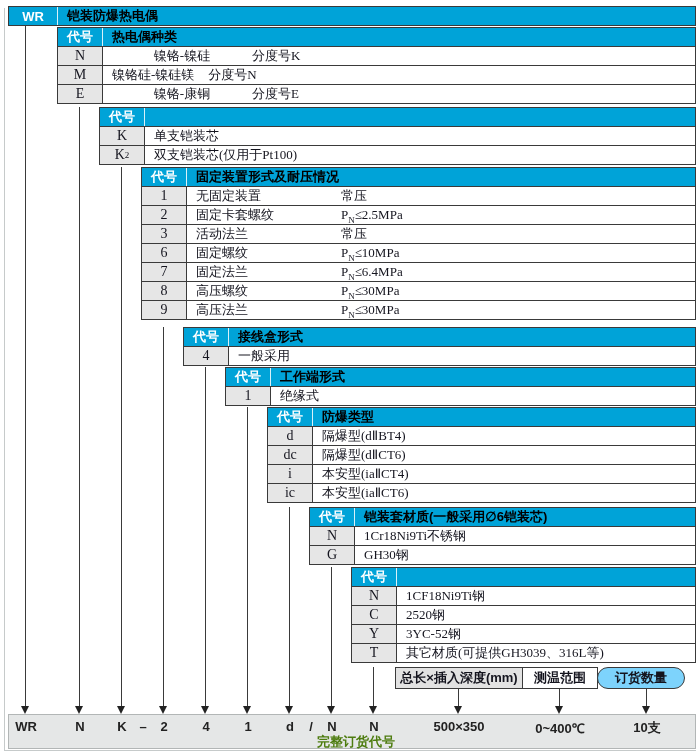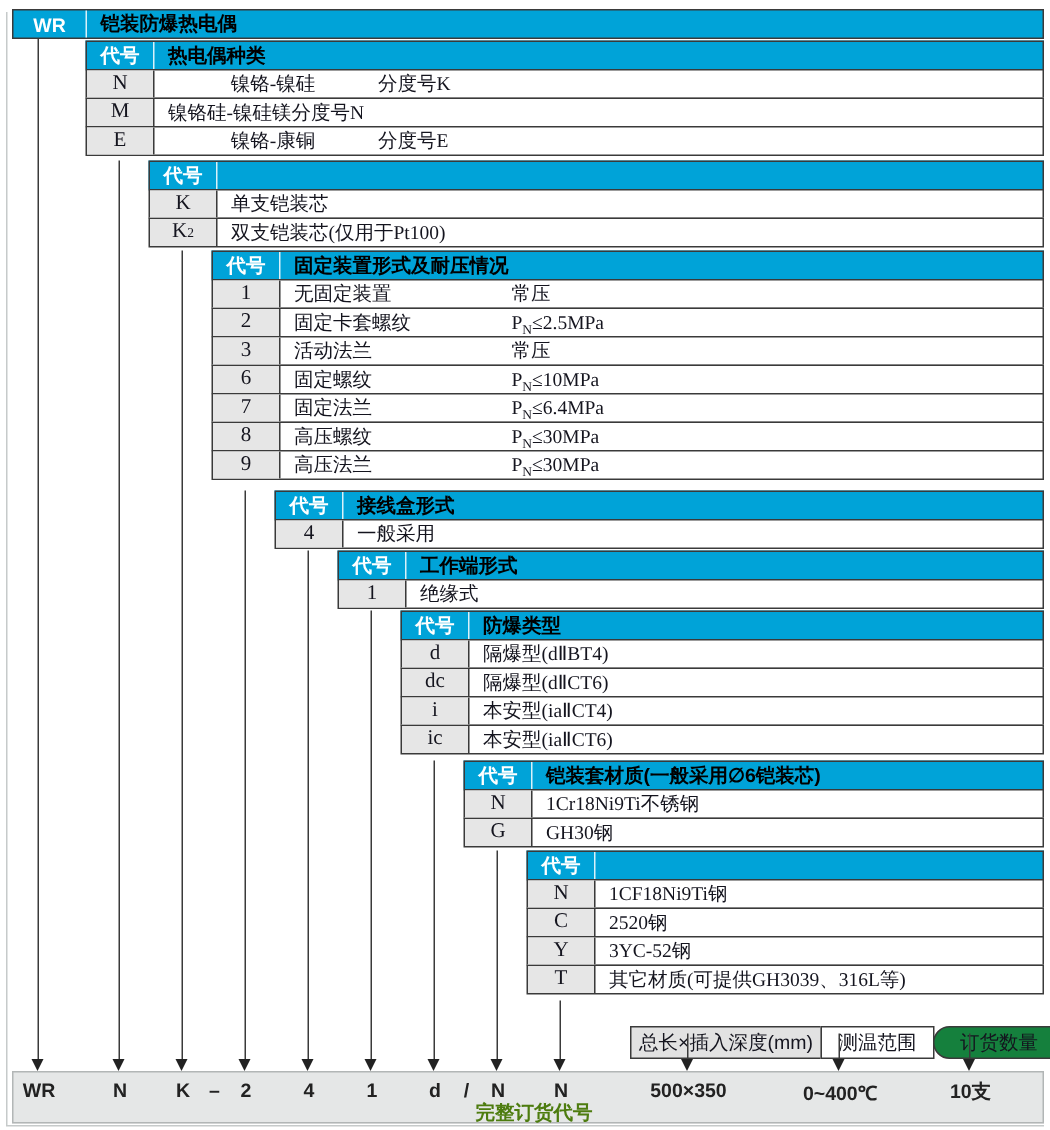--- a/index.html
+++ b/index.html
@@ -24,7 +24,7 @@
   .hrow .cnt{font-family:"Liberation Sans",sans-serif;color:#000000;font-weight:bold;}
   .lbl{display:inline-block;min-width:140px;text-align:center;}
   .lbl3{display:inline-block;min-width:145px;}
-  .lblm{display:inline-block;}
+  .lblm{display:inline-block;margin-right:14px;}
   sub{font-size:9px;line-height:0;}
   .vline{position:absolute;width:1px;background:#3a3a3a;}
   .arrow{position:absolute;width:0;height:0;border-left:4px solid transparent;

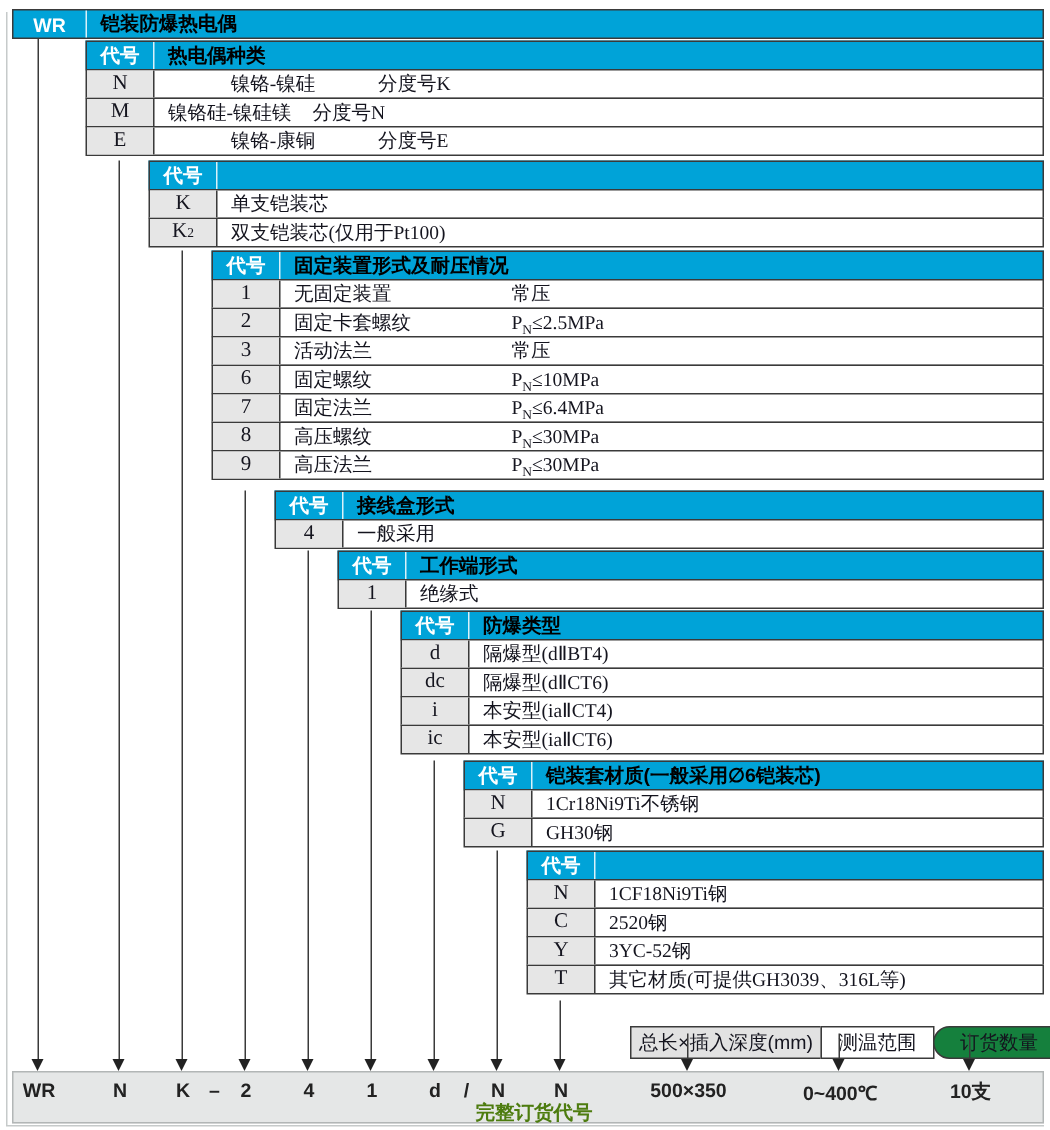--- a/index.html
+++ b/index.html
@@ -29,9 +29,9 @@
   .vline{position:absolute;width:1px;background:#3a3a3a;}
   .arrow{position:absolute;width:0;height:0;border-left:4px solid transparent;
          border-right:4px solid transparent;border-top:8px solid #222;}
-  .spec{position:absolute;top:684px;height:22px;box-sizing:border-box;
+  .spec{position:absolute;top:667px;height:22px;box-sizing:border-box;
         border:1px solid #3a3a3a;display:flex;align-items:center;justify-content:center;
-        font-weight:normal;font-size:13px;color:#14141e;margin-left:25px;}
+        font-weight:bold;font-size:13px;color:#14141e;}
   .band{position:absolute;left:8px;top:714px;width:688px;height:35px;
         background:#e5e7e7;border:1px solid #b2b6b6;box-sizing:border-box;}
   .opart{position:absolute;top:4px;transform:translateX(-50%);font-size:13px;

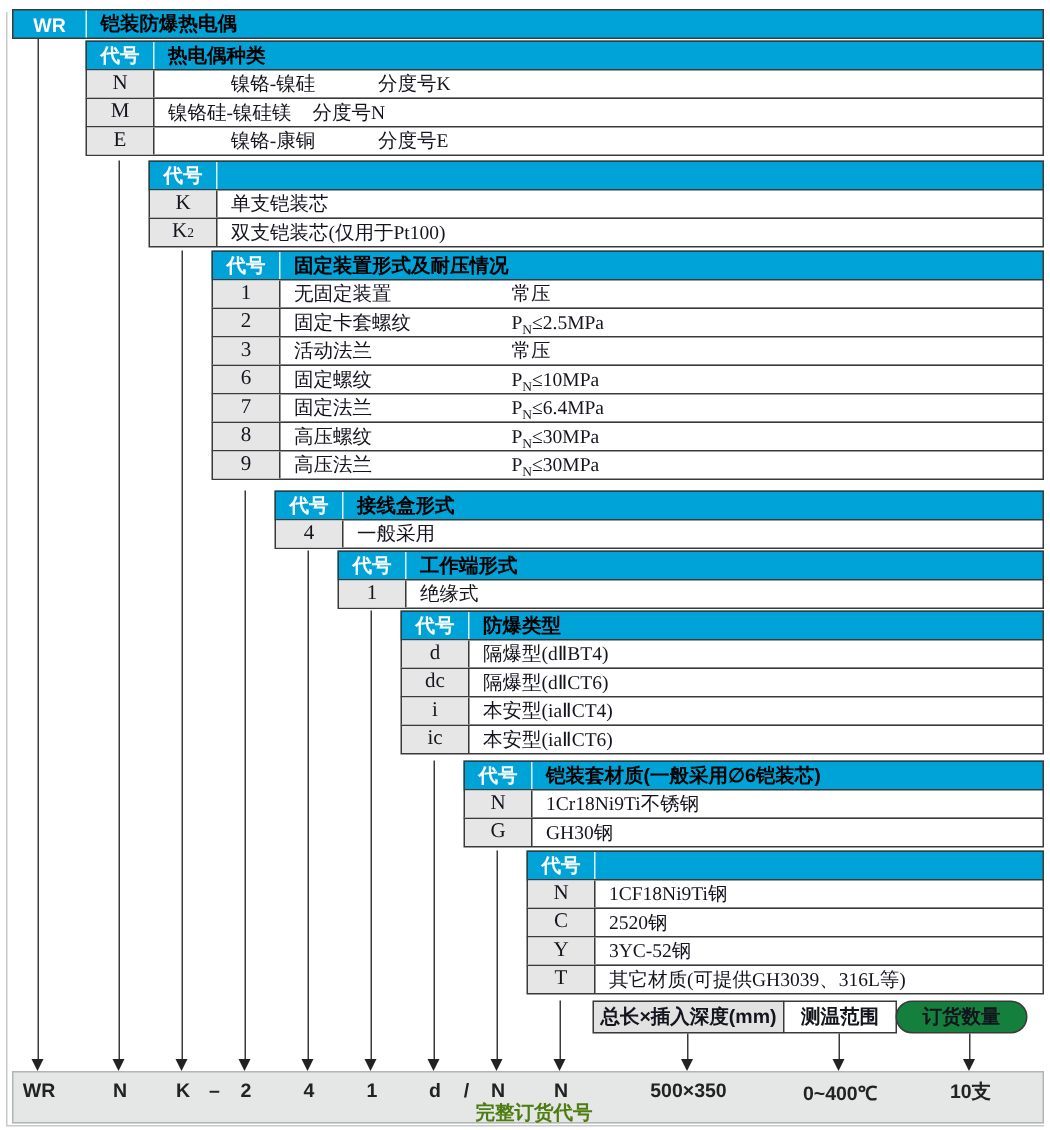--- a/index.html
+++ b/index.html
@@ -266,7 +266,7 @@
 
   <div class="spec" style="left:395px;width:128px;background:#e2e2e2;">总长×插入深度(mm)</div>
   <div class="spec" style="left:522px;width:76px;background:#ffffff;">测温范围</div>
-  <div class="spec" style="left:597px;width:88px;background:#15803d;border-radius:11px;">订货数量</div>
+  <div class="spec" style="left:597px;width:88px;background:#7dd3fc;border-radius:11px;">订货数量</div>
 
   <div class="vline" style="left:25px;top:26px;height:680px;"></div>
   <div class="vline" style="left:79px;top:107px;height:599px;"></div>

